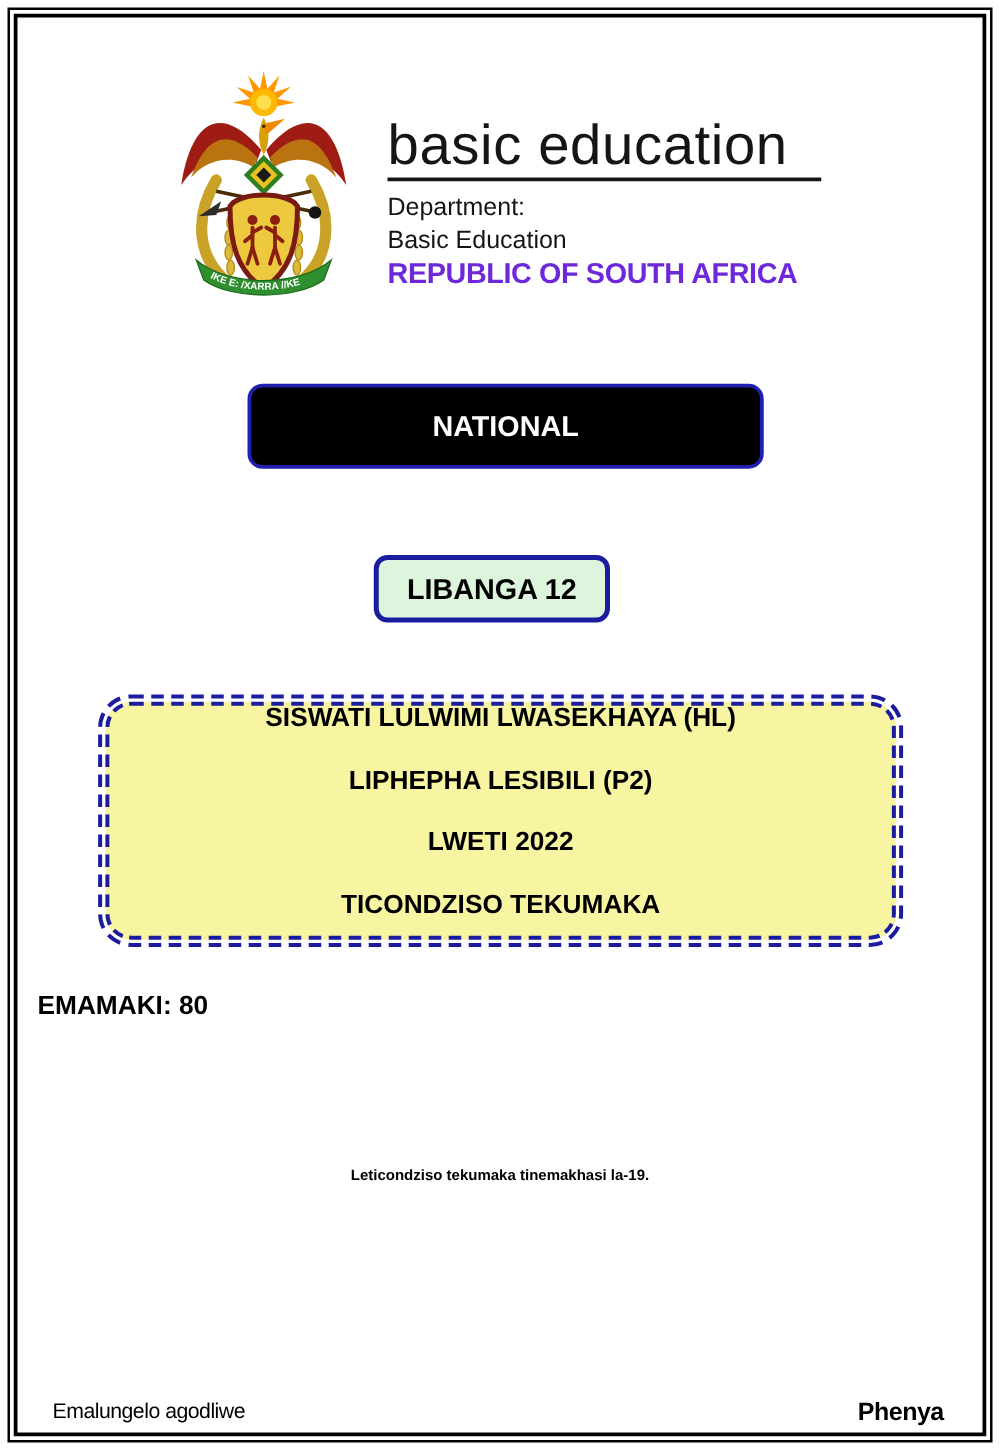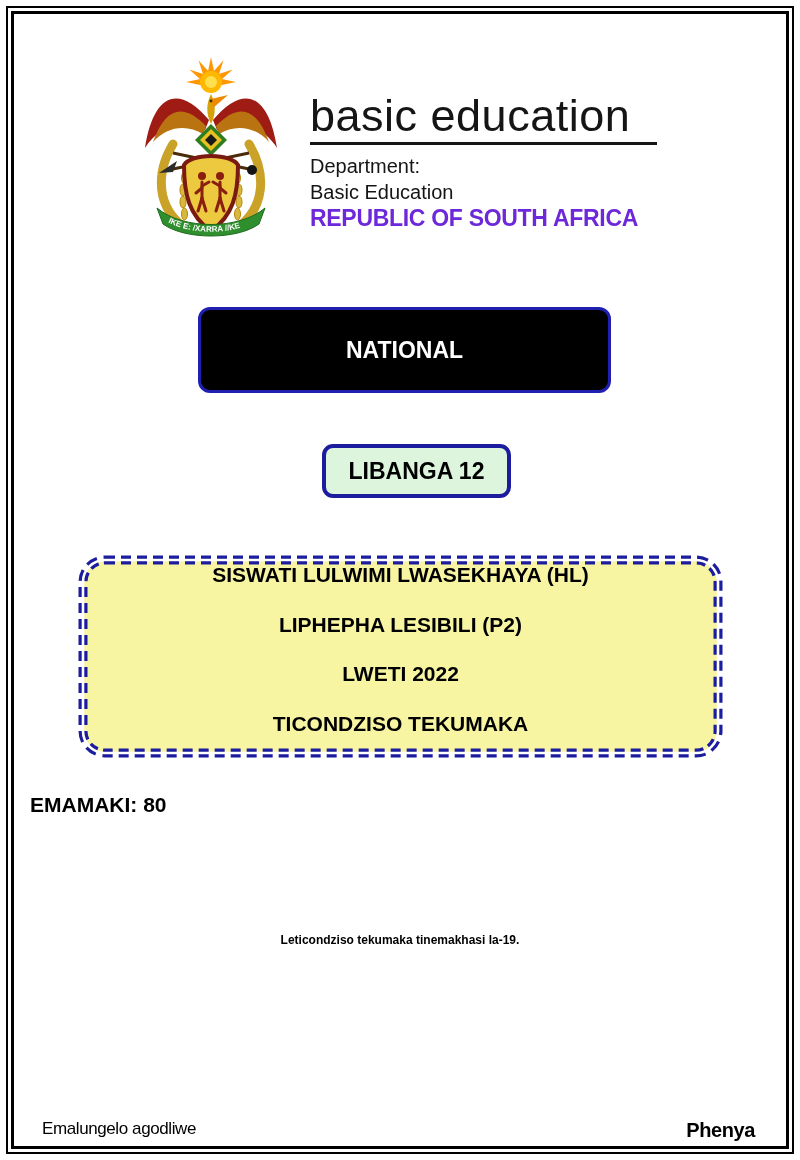--- a/index.html
+++ b/index.html
@@ -26,7 +26,7 @@
 
   
   .nsc-banner {
-    position: absolute; left: 198px; top: 307px; width: 413px; height: 86px;
+    position: absolute; left: 198px; top: 307px; width: 413px; height: 68px;
     box-sizing: border-box; background: #000;
     border: 3px solid #2020b0; border-radius: 12px;
     display: flex; flex-direction: column; align-items: center; justify-content: center;

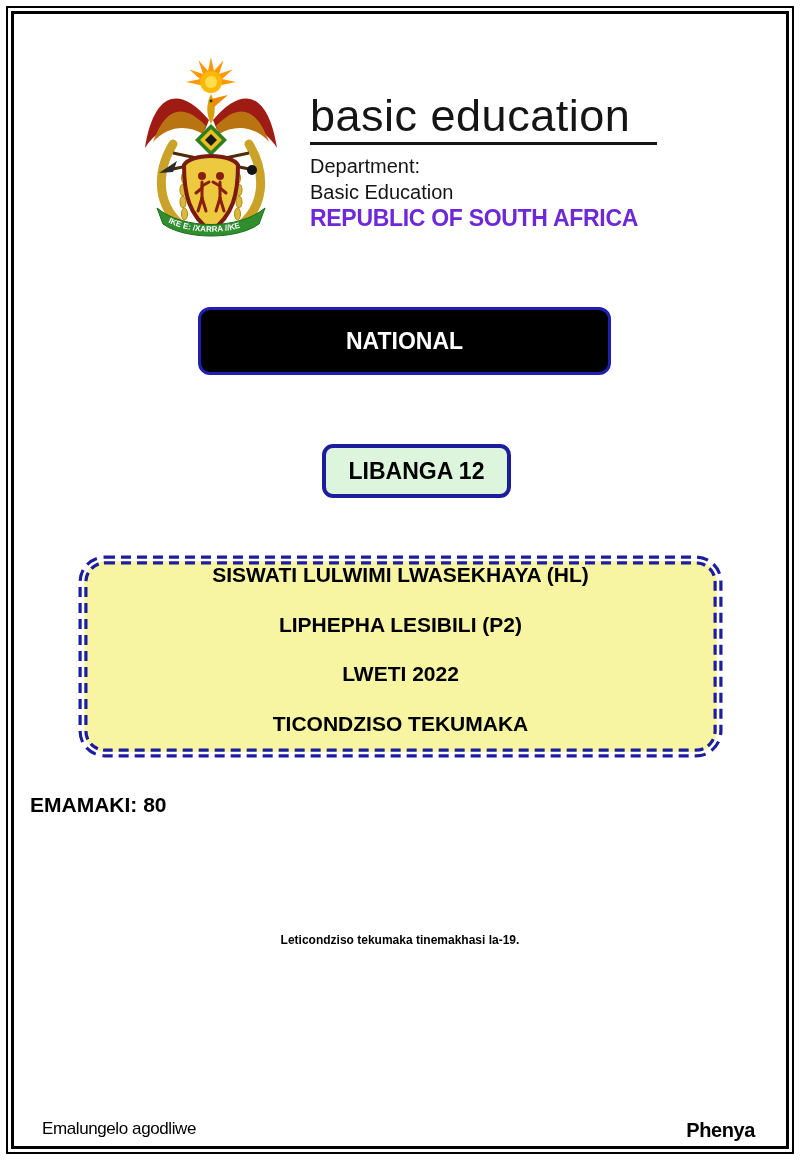--- a/index.html
+++ b/index.html
@@ -39,7 +39,7 @@
     box-sizing: border-box; background: #dcf5dc;
     border: 4px solid #1c1c9e; border-radius: 11px;
     display: flex; align-items: center; justify-content: center;
-    font-weight: bold; font-size: 23px; color: #000; margin-left: 23px;
+    font-weight: bold; font-size: 23px; color: #000;
   }
 
   

